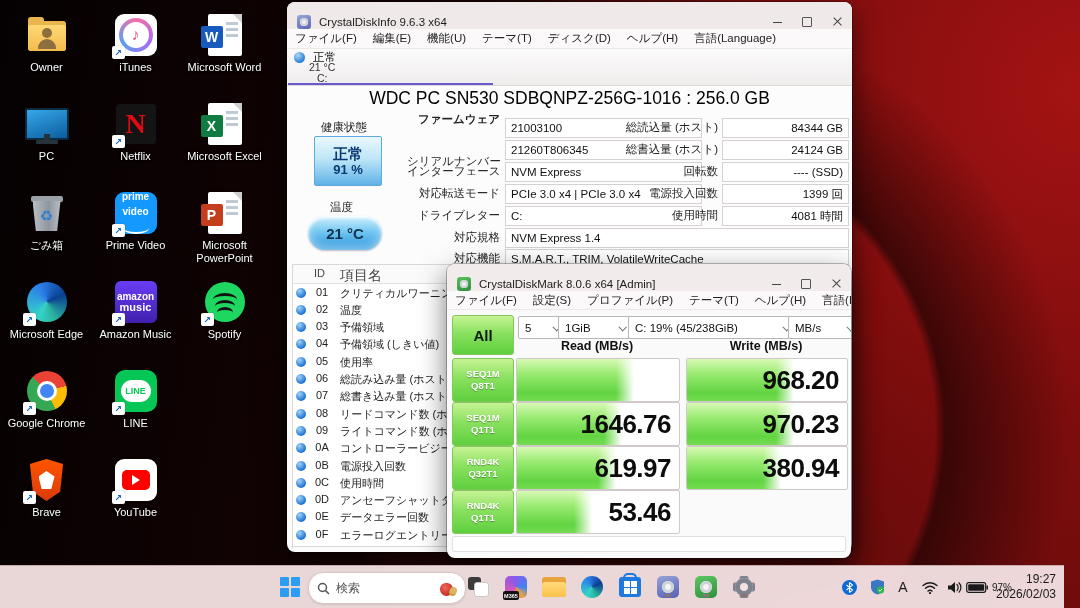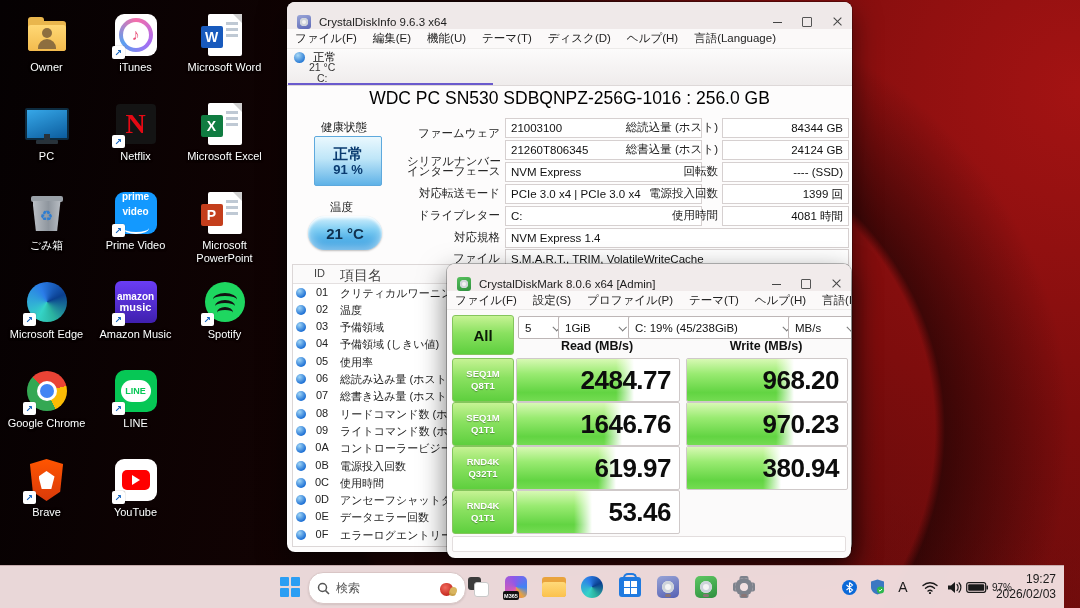--- a/index.html
+++ b/index.html
@@ -356,7 +356,7 @@
       <span>21 °C</span>
     </div>
 
-    <span class="cdi-lbl" style="left:120px;top:124px;width:93px;text-align:right;">ファームウェア</span>
+    <span class="cdi-lbl" style="left:120px;top:110px;width:93px;text-align:right;font-weight:bold;">ファームウェア</span>
     <span class="cdi-box" style="left:218px;top:116px;width:185px;">21003100</span>
     <span class="cdi-lbl" style="left:120px;top:152px;width:93px;text-align:right;">シリアルナンバー</span>
     <span class="cdi-box" style="left:218px;top:138px;width:185px;">21260T806345</span>

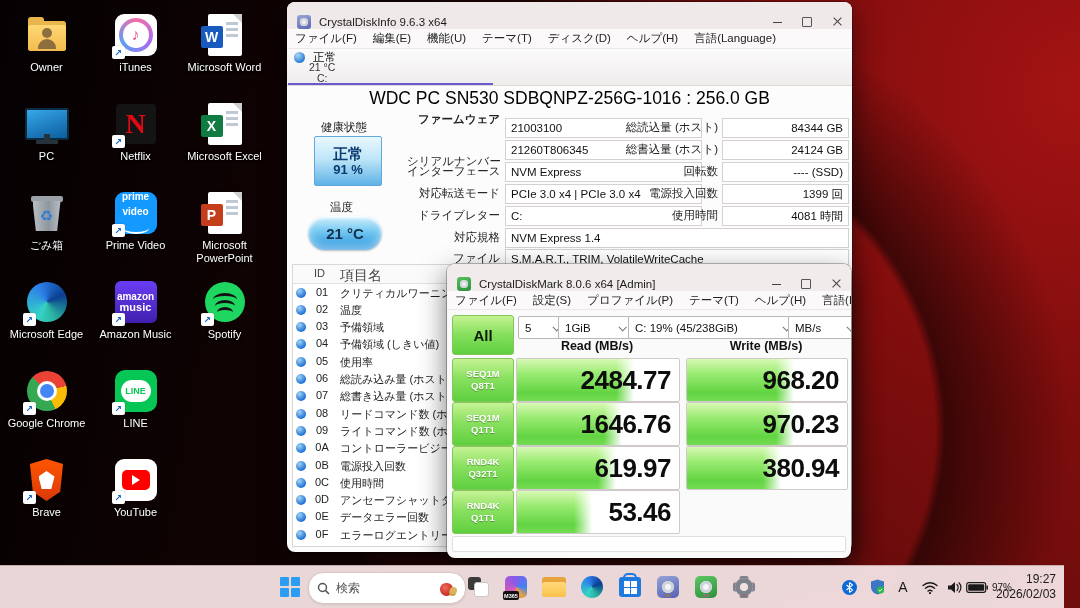--- a/index.html
+++ b/index.html
@@ -380,7 +380,7 @@
 
     <span class="cdi-lbl" style="left:120px;top:228px;width:93px;text-align:right;">対応規格</span>
     <span class="cdi-box" style="left:218px;top:226px;width:332px;">NVM Express 1.4</span>
-    <span class="cdi-lbl" style="left:120px;top:249px;width:93px;text-align:right;">ファイル</span>
+    <span class="cdi-lbl" style="left:120px;top:249px;width:93px;text-align:right;">対応機能</span>
     <span class="cdi-box" style="left:218px;top:247px;width:332px;">S.M.A.R.T., TRIM, VolatileWriteCache</span>
 
     <div id="smart-panel">

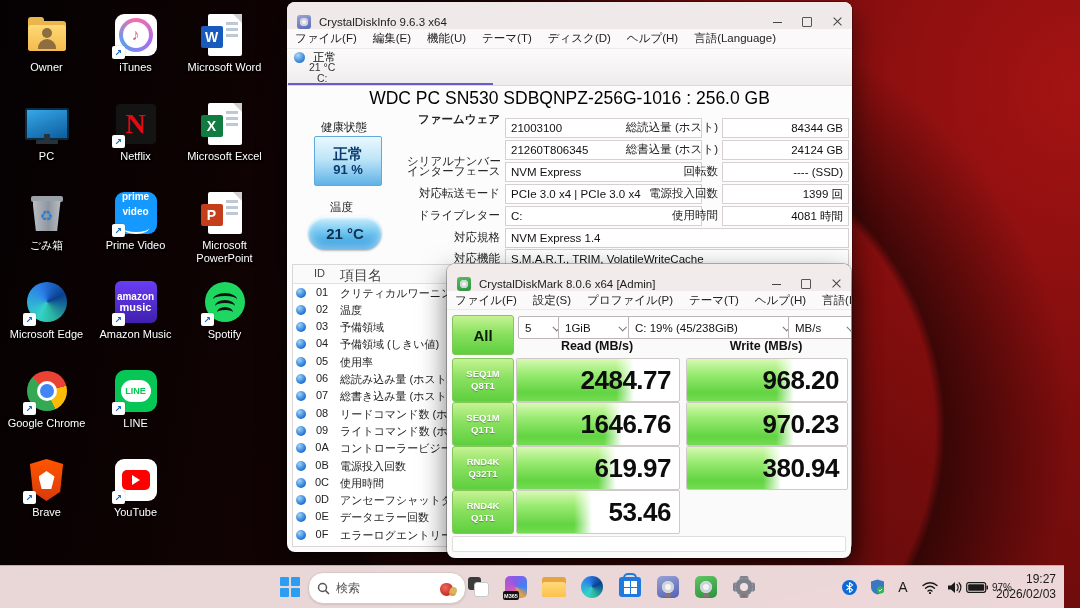--- a/index.html
+++ b/index.html
@@ -509,7 +509,6 @@
         </div>
       <div class="bar read">
           <span class="fill" style="width: 72%;"></span>
-          <span class="val">2484.77</span>
         </div>
       <div class="bar write">
           <span class="fill" style="width: 67%;"></span>

